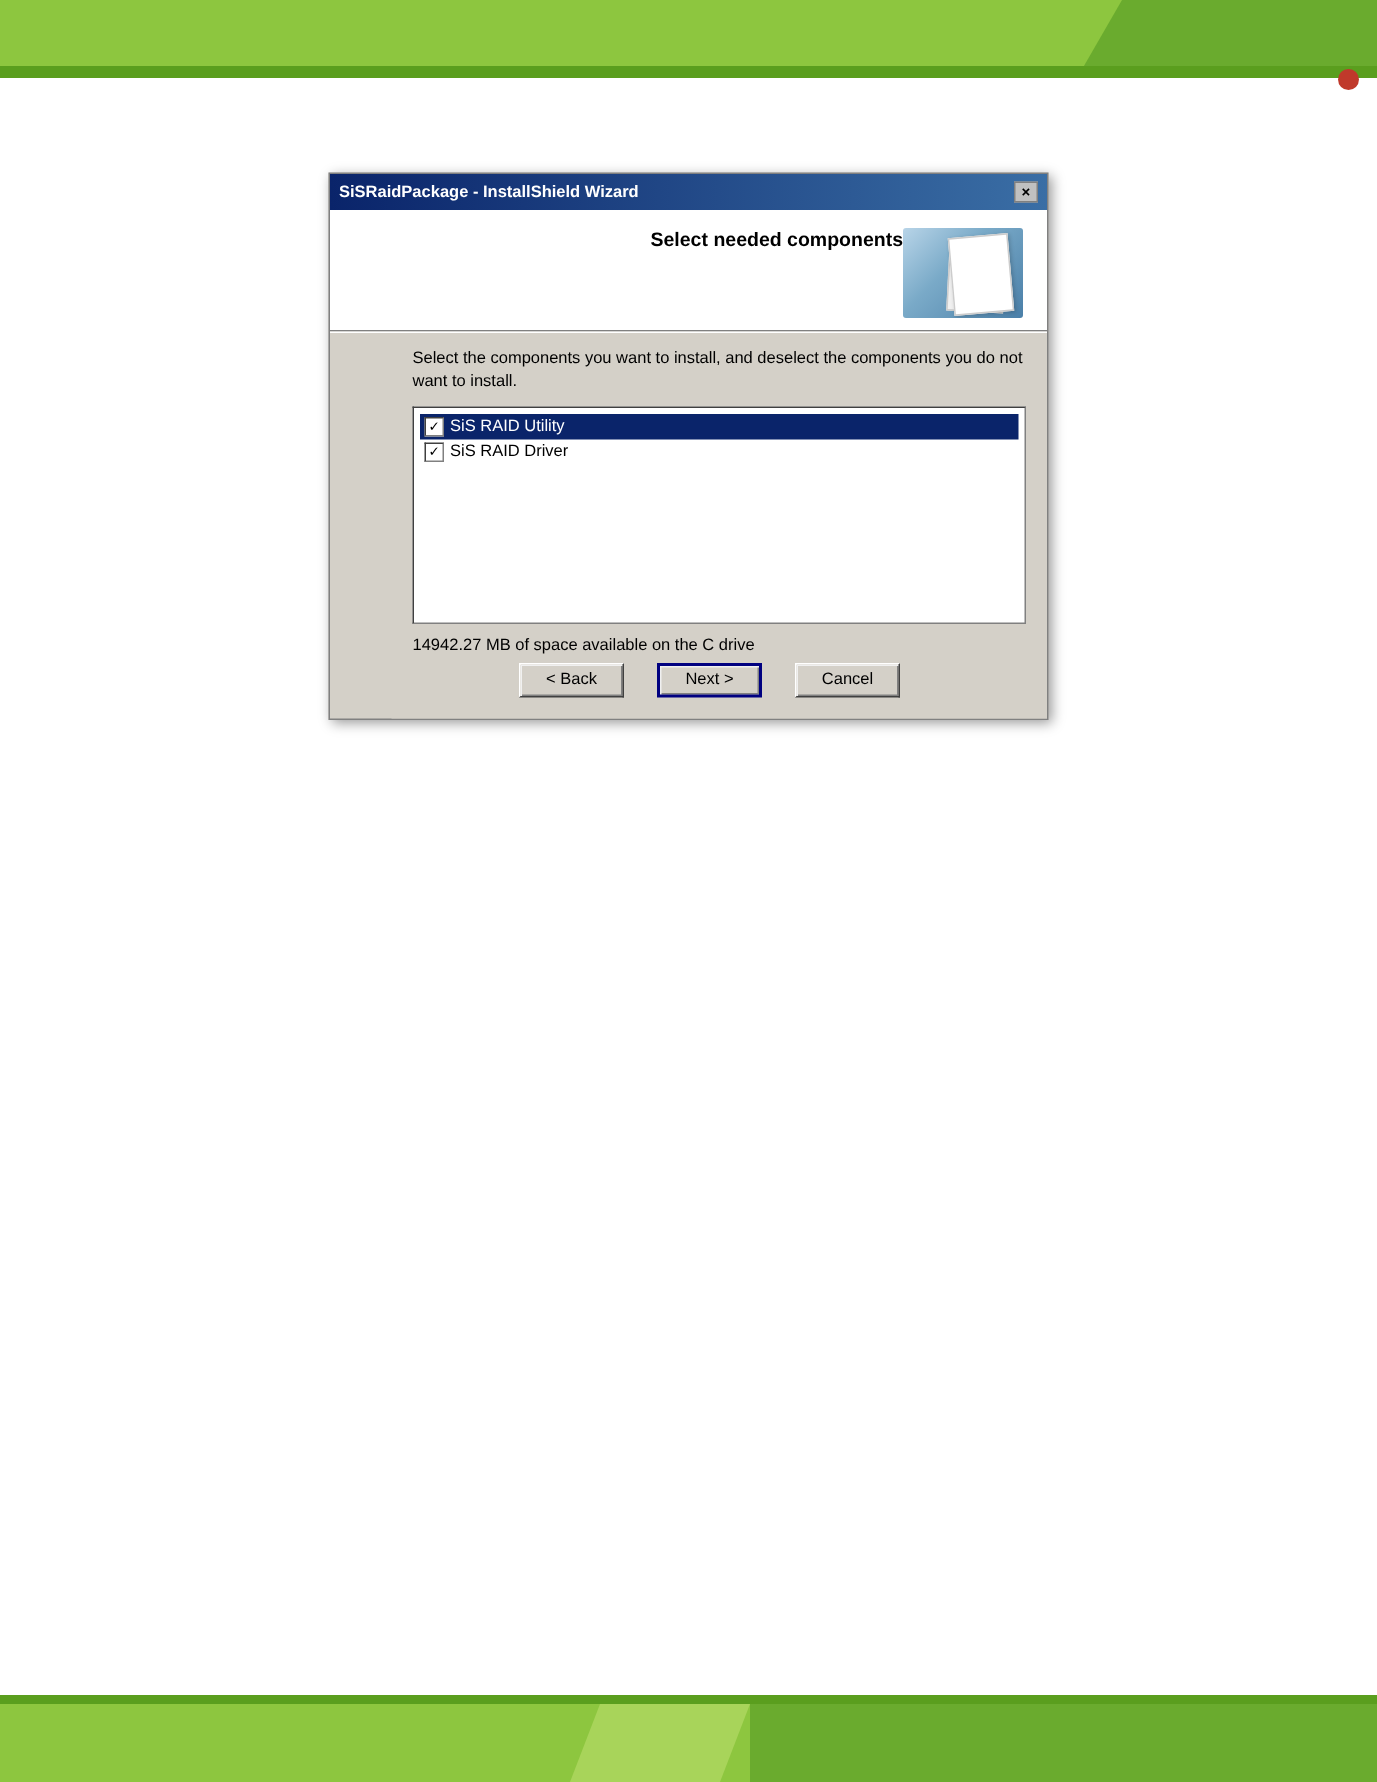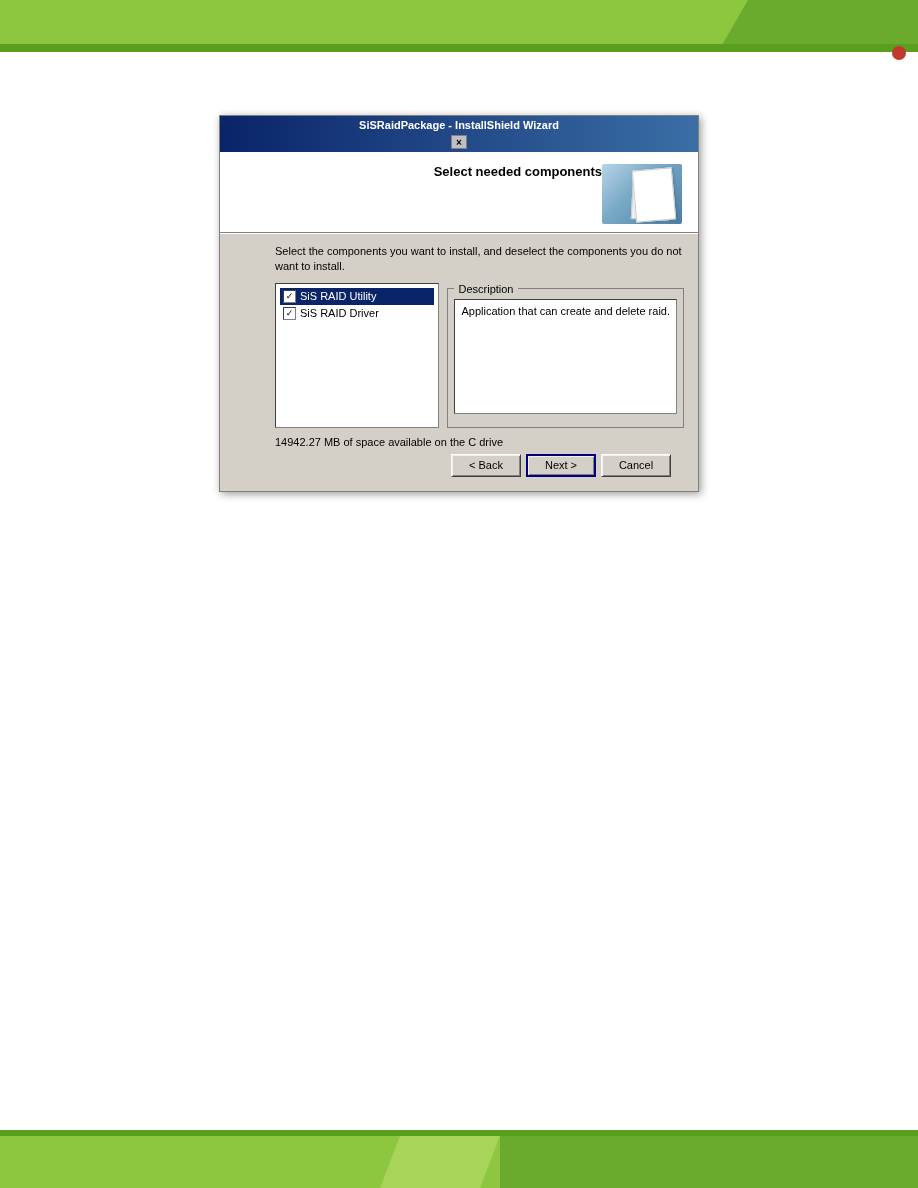--- a/index.html
+++ b/index.html
@@ -134,8 +134,7 @@
       display: flex;
       align-items: center;
       justify-content: space-between;
-      height: 36px;
-      flex-direction: column;
+      height: 24px;
     }
     .title-bar-text {
       font-size: 11px;

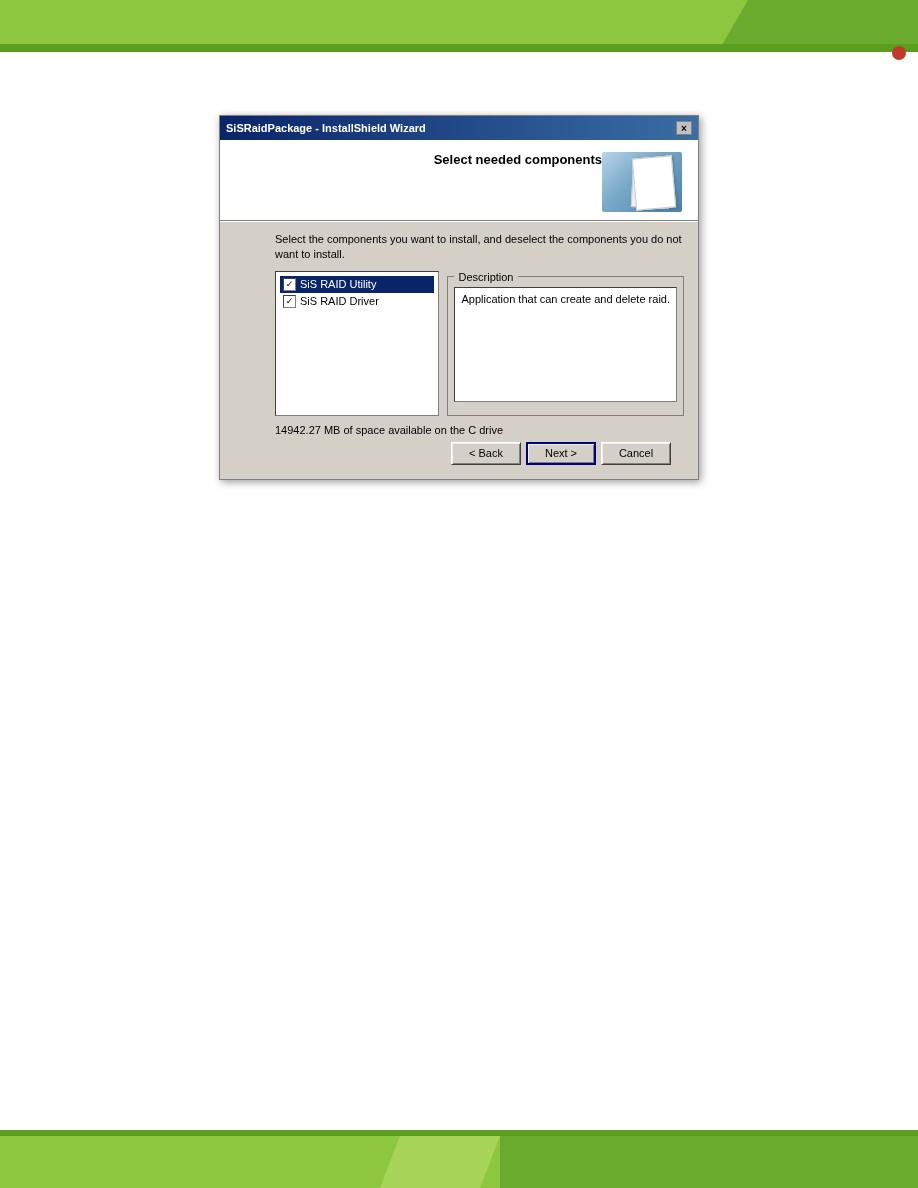--- a/index.html
+++ b/index.html
@@ -414,10 +414,6 @@
           </div>
         </div>
 
-        <fieldset class="desc-fieldset">
-          <legend>Description</legend>
-          <div class="desc-fieldset-inner">Application that can create and delete raid.</div>
-        </fieldset>
 
       </div>
 

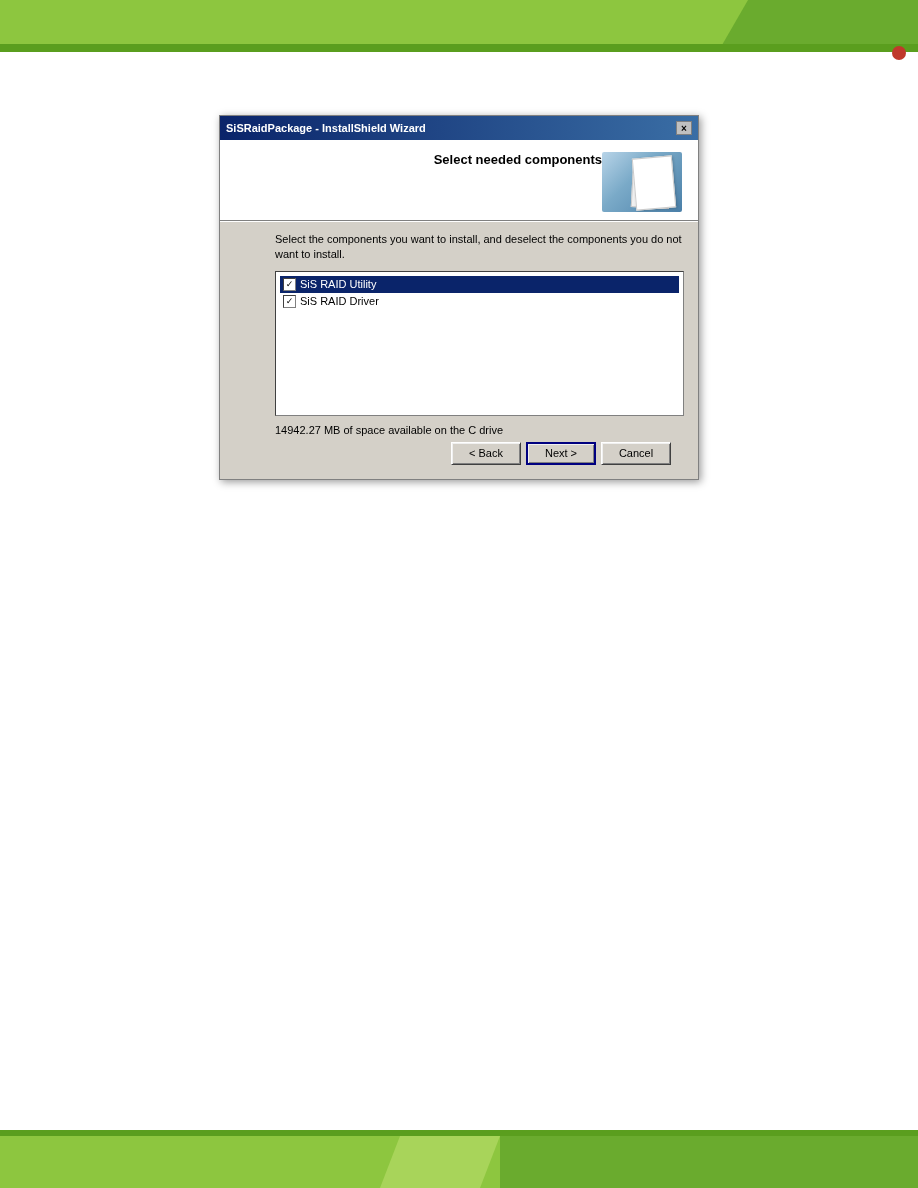--- a/index.html
+++ b/index.html
@@ -330,8 +330,8 @@
     
     .buttons-row {
       display: flex;
-      justify-content: flex-end;
-      gap: 5px;
+      justify-content: center;
+      gap: 22px;
       padding: 4px 13px 4px 0;
     }
     .win-button {

